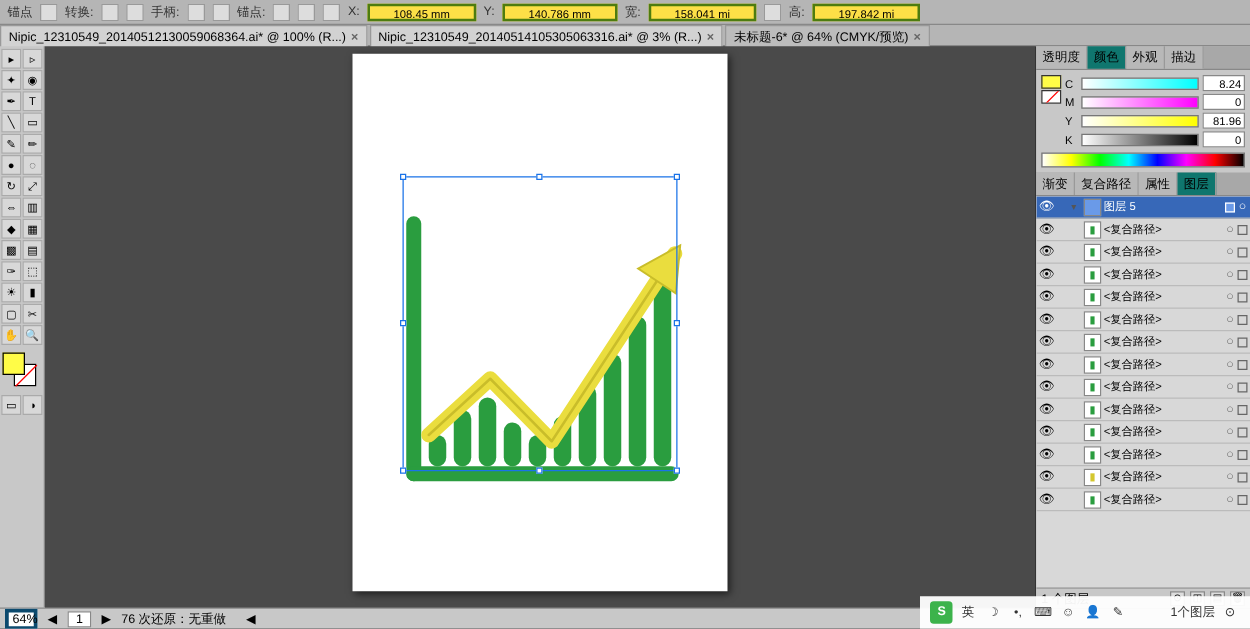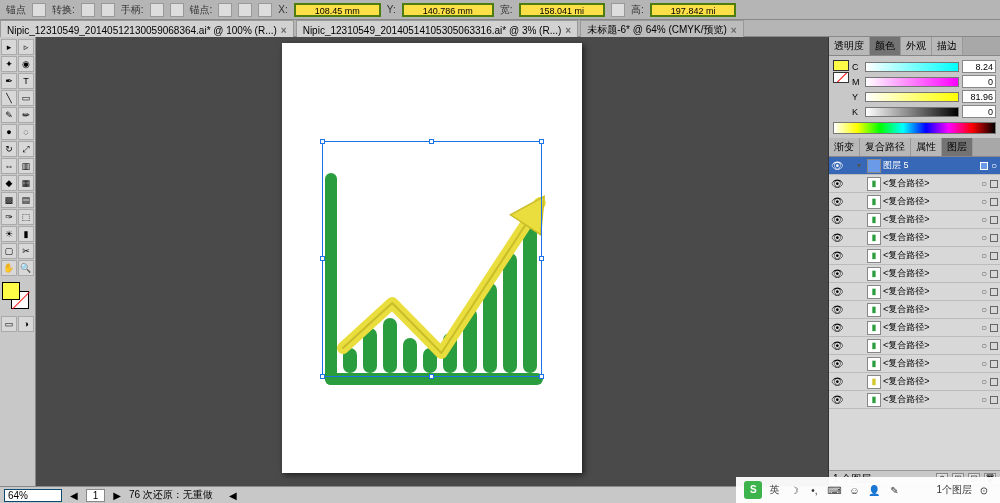--- a/index.html
+++ b/index.html
@@ -30,7 +30,7 @@
 .panels{width:172px;background:#c8c8c8;display:flex;flex-direction:column;border-left:1px solid #333}
 .ptabs{display:flex;background:#a8a8a8;font-size:9px;border-bottom:1px solid #888}
 .ptab{padding:2px 5px;border-right:1px solid #999;background:#b8b8b8;cursor:pointer}
-.ptab.active{background:#737373}
+.ptab.active{background:#0f766e}
 .color-panel{padding:4px 4px;background:#c8c8c8}
 .crow{display:flex;align-items:center;gap:3px;margin-bottom:2px}
 .crow .cn{width:10px;font-size:9px}

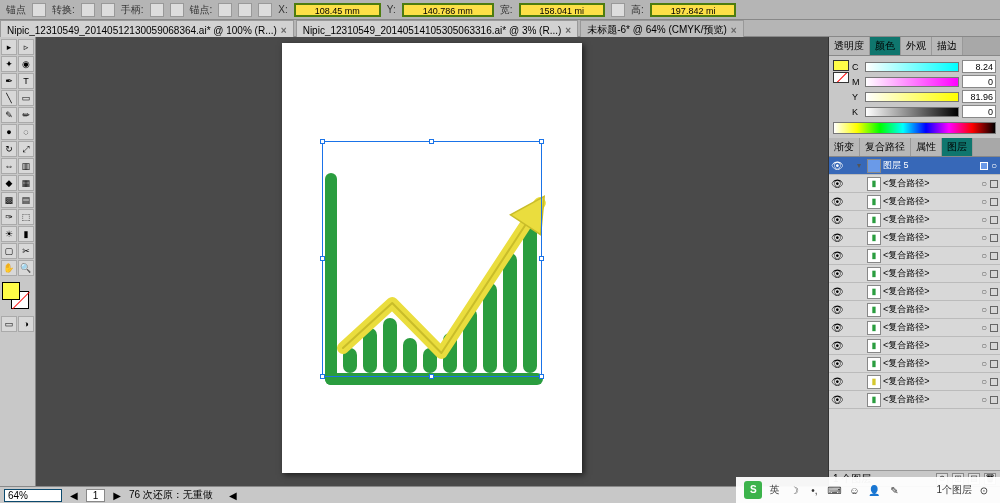--- a/index.html
+++ b/index.html
@@ -63,7 +63,7 @@
 .lfoot .icons{display:flex;gap:4px}
 .lfoot .icons span{width:12px;height:12px;border:1px solid #888;background:#ddd;font-size:8px;text-align:center;line-height:10px;cursor:pointer}
 .status{height:17px;background:#c8c8c8;border-top:1px solid #888;display:flex;align-items:center;padding:0 4px;font-size:9px;gap:8px}
-.status .zoom{background:#fff;border:1px solid #0c4a6e;padding:0 3px;width:58px}
+.status .zoom{background:#fff;border:3px solid #0c4a6e;padding:0 3px;width:26px}
 .status .pg{background:#fff;border:1px solid #888;padding:0 6px}
 .taskbar{position:absolute;right:0;bottom:0;height:26px;display:flex;align-items:center;gap:4px;background:rgba(255,255,255,.95);padding:0 8px;font-size:10px;color:#333}
 .tbic{width:16px;height:16px;display:flex;align-items:center;justify-content:center}

